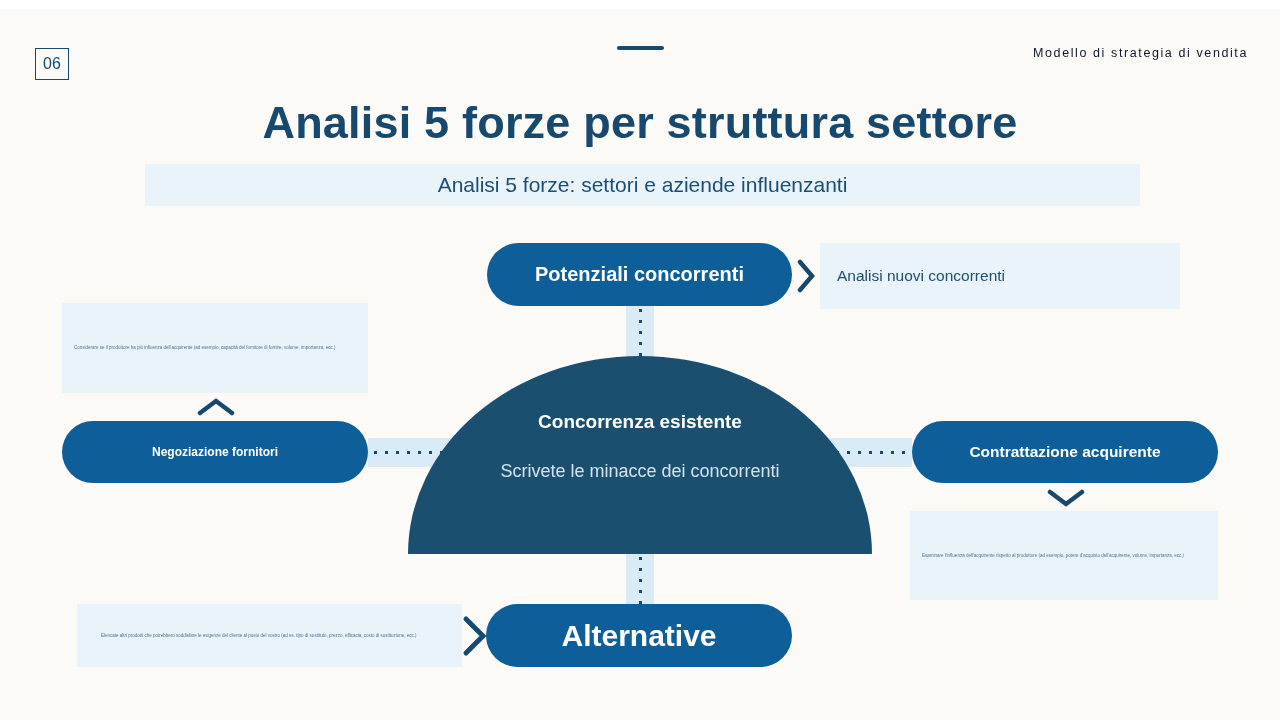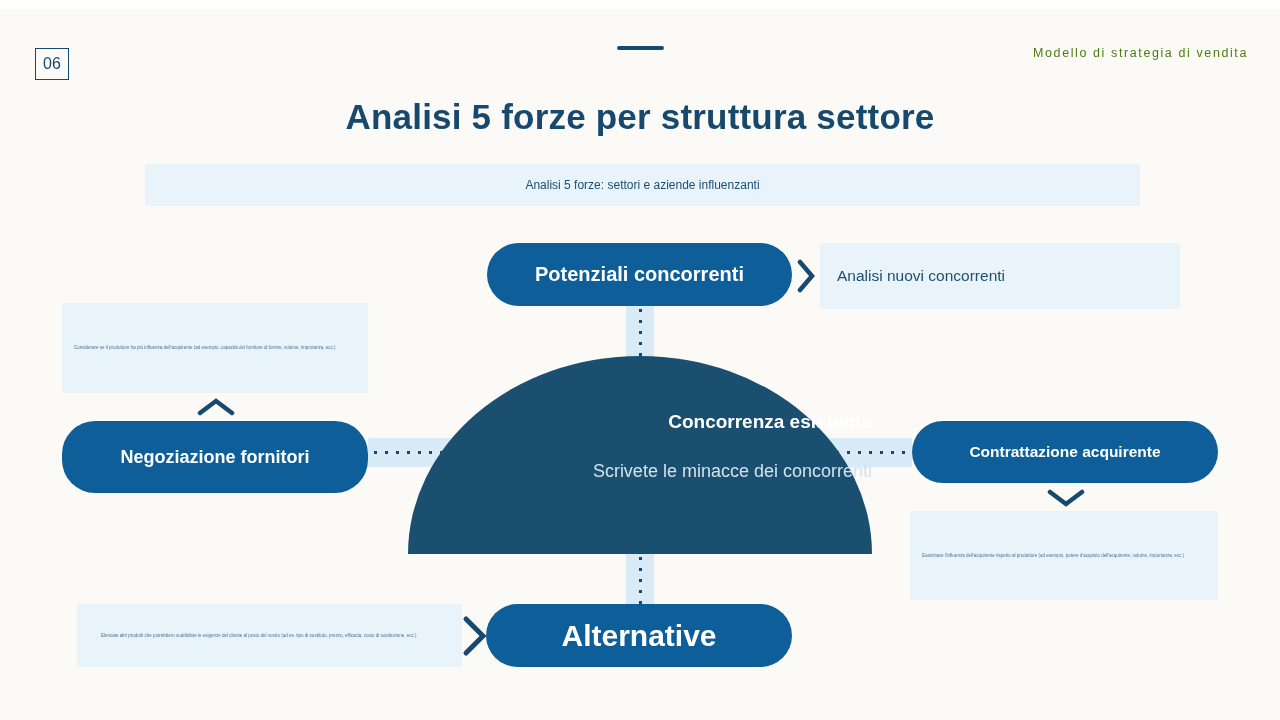--- a/index.html
+++ b/index.html
@@ -15,7 +15,7 @@
   .page-num{left:35px;top:39px;width:32px;height:30px;border:1.5px solid var(--navy,#17496e);
     display:flex;align-items:center;justify-content:center;font-size:16px;color:var(--navy,#17496e);}
   .top-dash{left:617px;top:37px;width:47px;height:4px;background:var(--navy,#17496e);border-radius:2px;}
-  .header-label{right:32px;top:37px;font-size:12.5px;letter-spacing:1.6px;color:#4d7c0f;}
+  .header-label{right:32px;top:37px;font-size:12.5px;letter-spacing:1.6px;color:#0f172a;}
   .title{left:0;right:0;top:88px;margin:0;text-align:center;font-size:35px;font-weight:600;
     color:var(--navy,#17496e);letter-spacing:0.2px;}
   .subtitle-bar{left:145px;top:155px;width:995px;height:42px;background:var(--light_box,#e8f3fa);

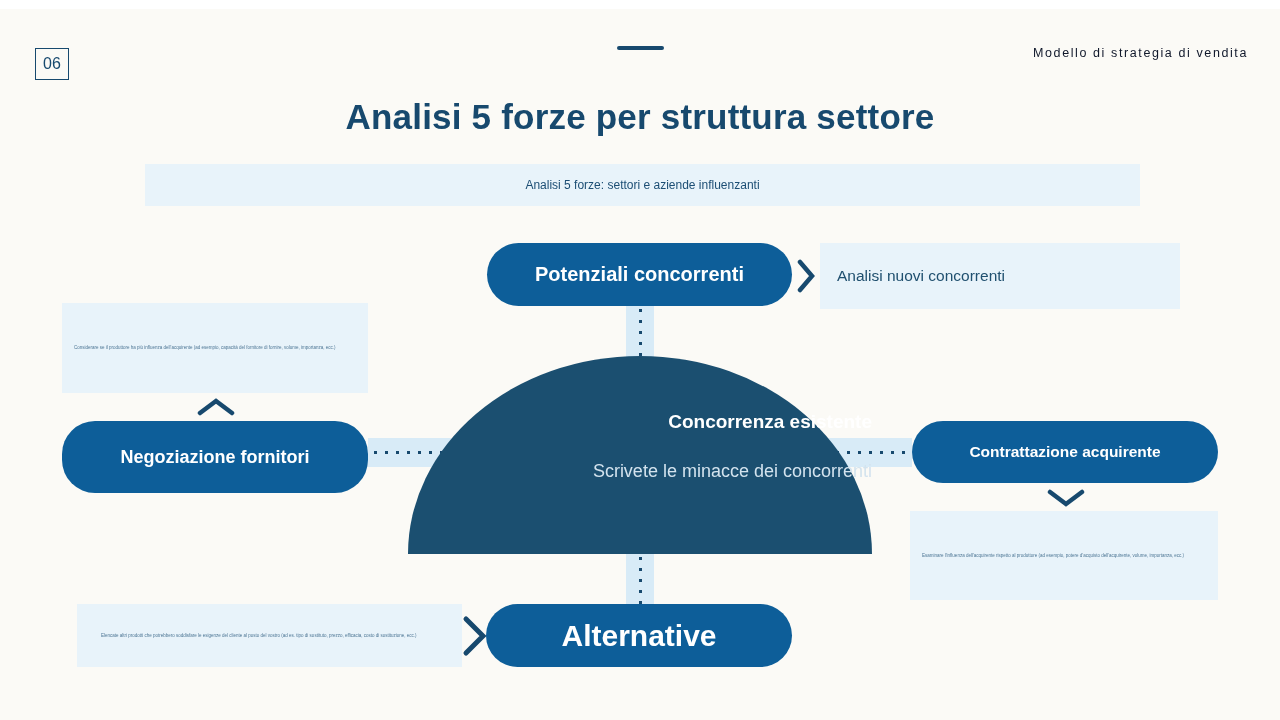--- a/index.html
+++ b/index.html
@@ -16,7 +16,7 @@
     display:flex;align-items:center;justify-content:center;font-size:16px;color:var(--navy,#17496e);}
   .top-dash{left:617px;top:37px;width:47px;height:4px;background:var(--navy,#17496e);border-radius:2px;}
   .header-label{right:32px;top:37px;font-size:12.5px;letter-spacing:1.6px;color:#0f172a;}
-  .title{left:0;right:0;top:88px;margin:0;text-align:center;font-size:35px;font-weight:600;
+  .title{left:0;right:0;top:88px;margin:0;text-align:center;font-size:45px;font-weight:600;
     color:var(--navy,#17496e);letter-spacing:0.2px;}
   .subtitle-bar{left:145px;top:155px;width:995px;height:42px;background:var(--light_box,#e8f3fa);
     display:flex;align-items:center;justify-content:center;font-size:12px;color:#1c4e74;}

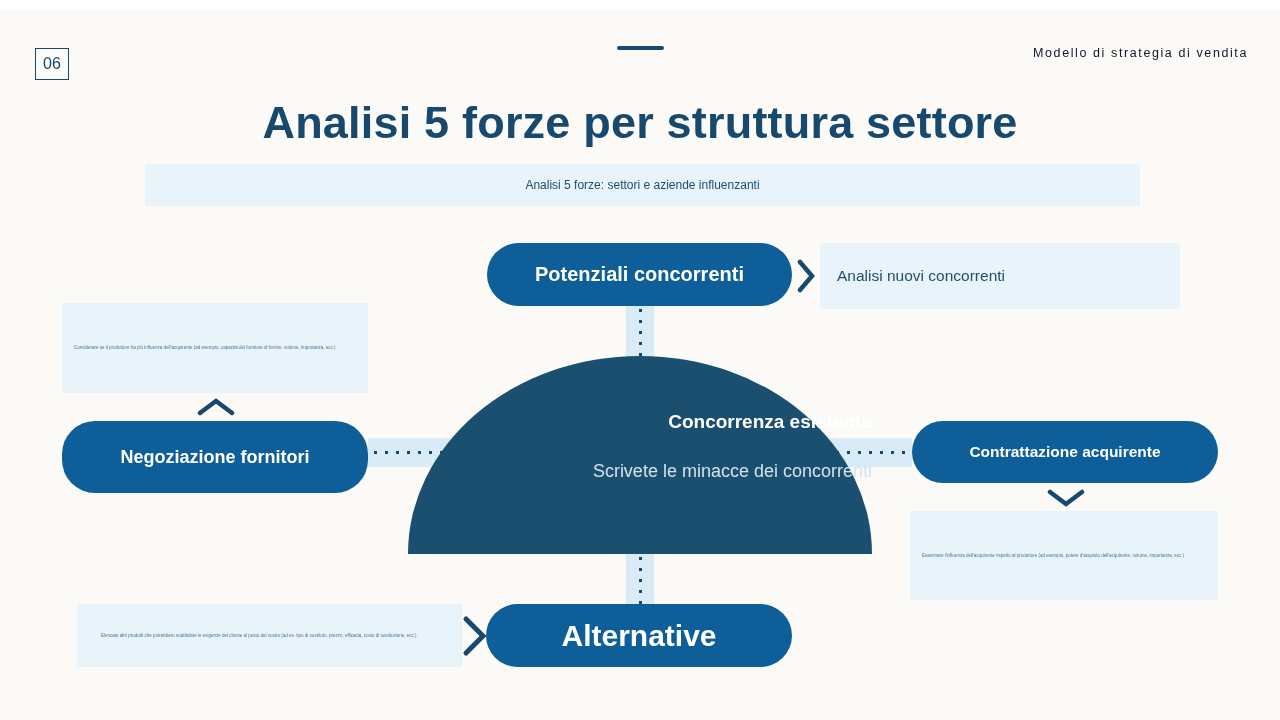--- a/index.html
+++ b/index.html
@@ -19,7 +19,7 @@
   .title{left:0;right:0;top:88px;margin:0;text-align:center;font-size:45px;font-weight:600;
     color:var(--navy,#17496e);letter-spacing:0.2px;}
   .subtitle-bar{left:145px;top:155px;width:995px;height:42px;background:var(--light_box,#e8f3fa);
-    display:flex;align-items:center;justify-content:center;font-size:12px;color:#1c4e74;}
+    display:flex;align-items:center;justify-content:center;font-size:21px;color:#1c4e74;}
   
   .band{background:var(--band,#d8ebf7);z-index:0;}
   .band-h{left:368px;top:429px;width:544px;height:29px;}

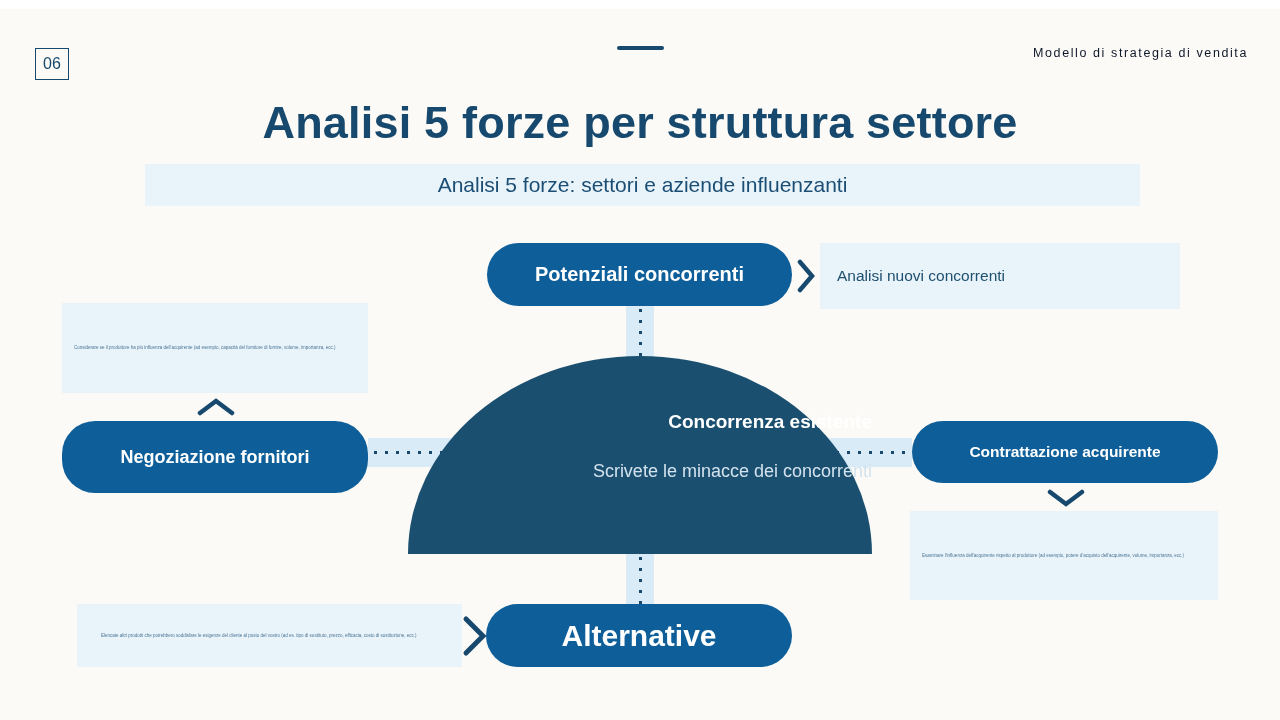--- a/index.html
+++ b/index.html
@@ -34,7 +34,7 @@
   
   .dome{left:408px;top:347px;width:464px;height:198px;z-index:2;
     background:var(--dome_blue,#1b4f70);
-    border-radius:232px 232px 0 0 / 198px 198px 0 0;text-align:right;}
+    border-radius:232px 232px 0 0 / 198px 198px 0 0;text-align:center;}
   .dome-title{position:absolute;left:0;right:0;top:55px;font-size:19px;font-weight:700;color:#ffffff;}
   .dome-sub{position:absolute;left:0;right:0;top:105px;font-size:18px;color:#d3e3ee;}
   

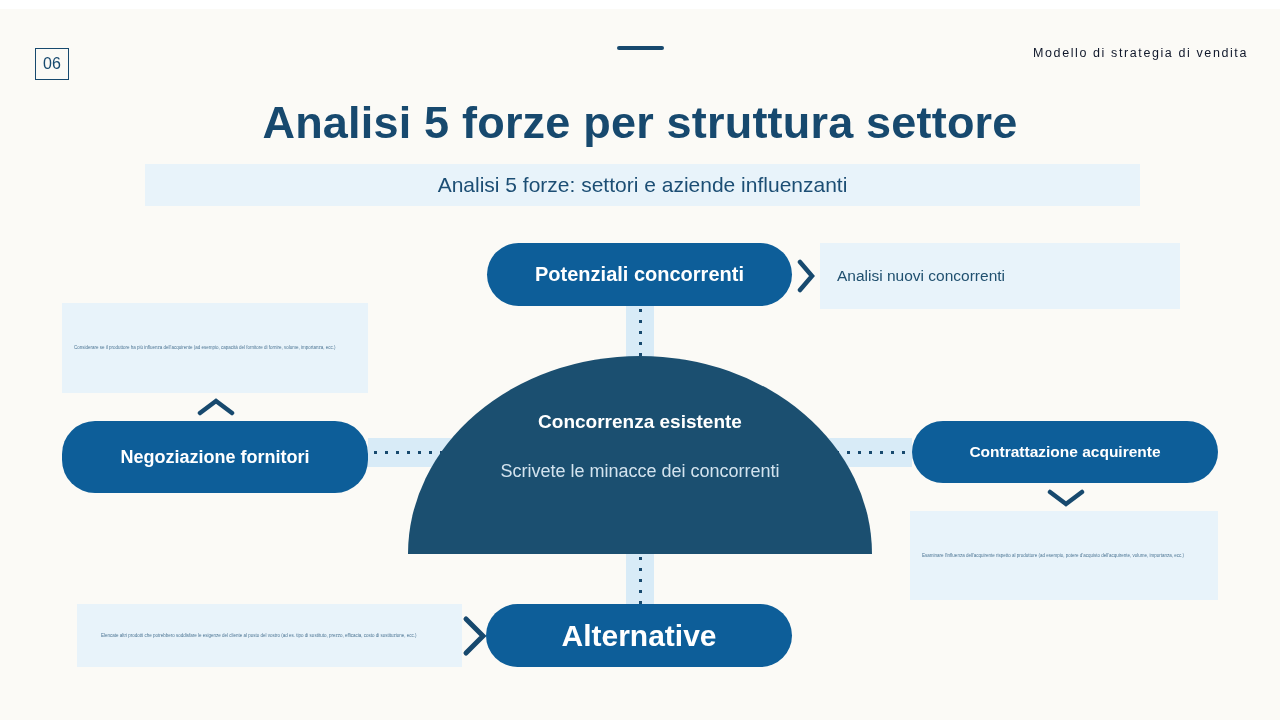--- a/index.html
+++ b/index.html
@@ -41,7 +41,7 @@
   .pill{z-index:3;background:var(--pill_blue,#0d5e99);border-radius:33px;color:#fff;
     display:flex;align-items:center;justify-content:center;font-weight:700;}
   .pill-top{left:487px;top:234px;width:305px;height:63px;font-size:20px;}
-  .pill-left{left:62px;top:412px;width:306px;height:72px;font-size:18px;}
+  .pill-left{left:62px;top:412px;width:306px;height:62px;font-size:12px;}
   .pill-right{left:912px;top:412px;width:306px;height:62px;font-size:15.5px;}
   .pill-alt{left:486px;top:595px;width:306px;height:63px;font-size:30px;}
   

